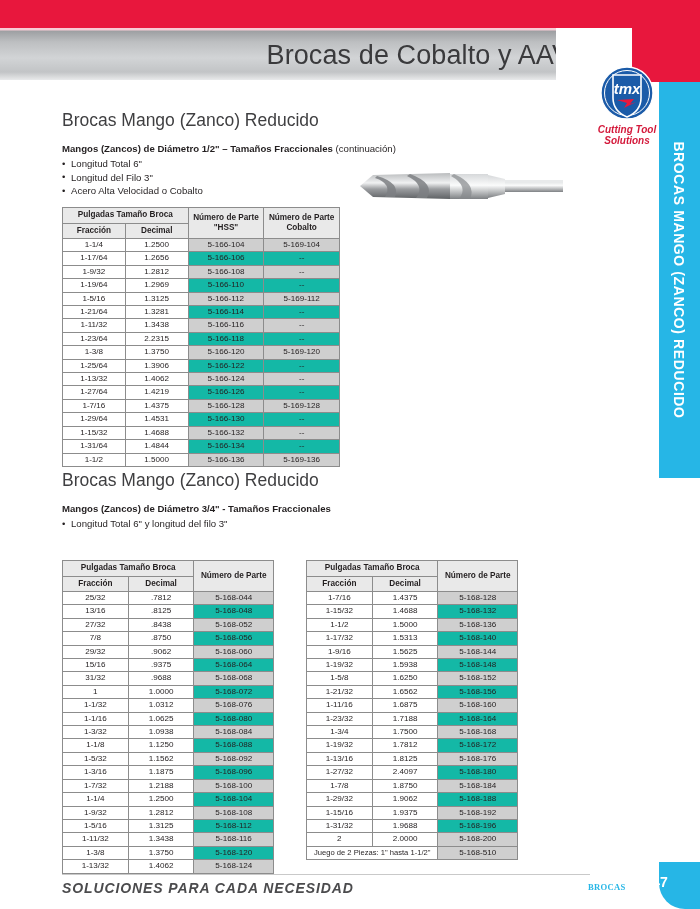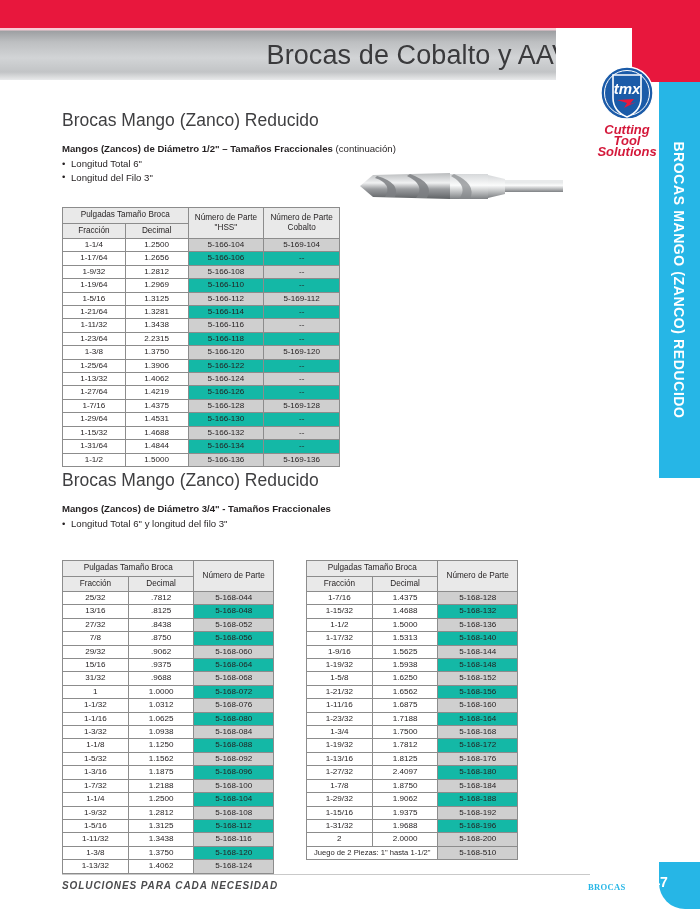--- a/index.html
+++ b/index.html
@@ -43,7 +43,7 @@
   .logo-tag {
     position: absolute; top: 60px; left: 0; width: 66px;
     text-align: center; color: #d4193b;
-    font-size: 13px; font-weight: bold; font-style: italic; line-height: 11px;
+    font-size: 10px; font-weight: bold; font-style: italic; line-height: 11px;
   }
 
   

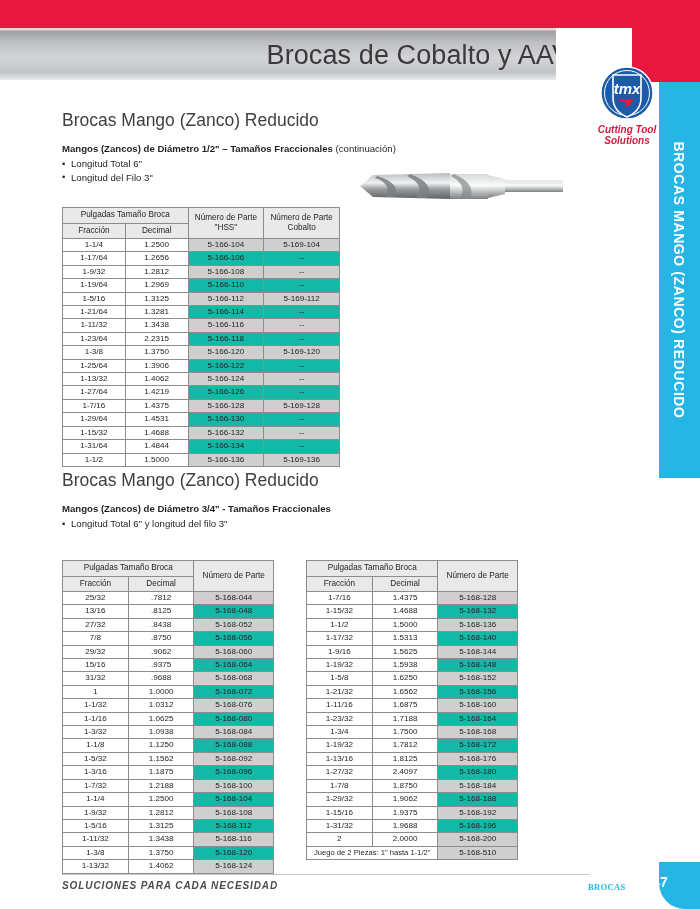--- a/index.html
+++ b/index.html
@@ -162,6 +162,7 @@
       <div class="sub-head"><span>Mangos (Zancos) de Diámetro 1/2" – Tamaños Fraccionales </span><span class="cont">(continuación)</span></div>
       <div class="bullet">Longitud Total 6"</div>
       <div class="bullet">Longitud del Filo 3"</div>
+      <div class="bullet">Acero Alta Velocidad o Cobalto</div>
     </div>
 
     <svg class="drill" viewBox="0 0 215 42">

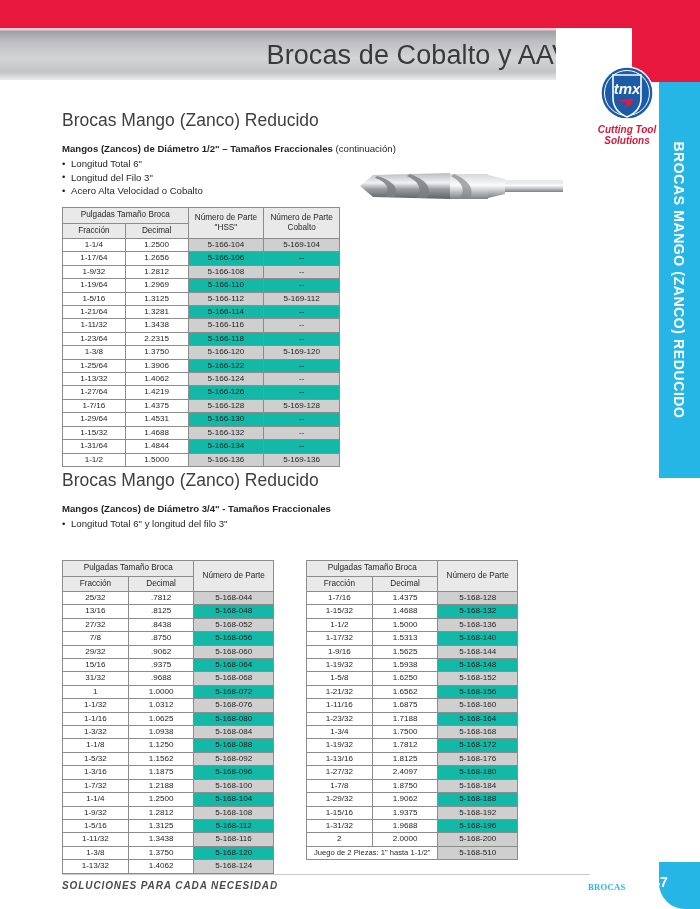--- a/index.html
+++ b/index.html
@@ -93,7 +93,7 @@
     font-weight: normal; padding: 0;
   }
   thead th {
-    background: #e9e9e9; font-weight: normal; font-size: 8.2px;
+    background: #e9e9e9; font-weight: bold; font-size: 8.2px;
     line-height: 10.5px; padding: 2px 1px; text-align: center;
   }
   tbody td { height: 12.4px; line-height: 12.4px; }

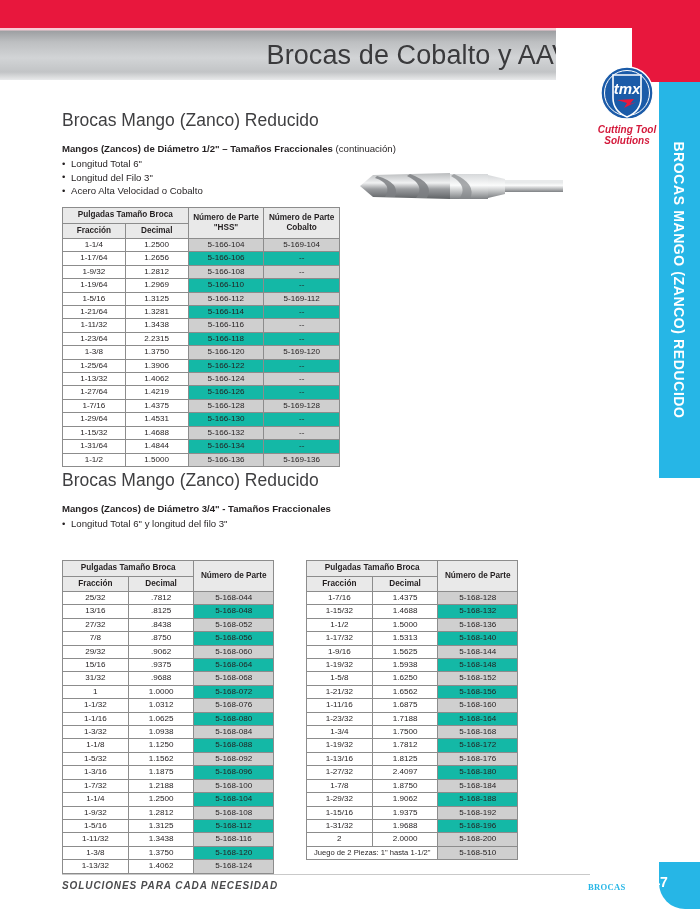--- a/index.html
+++ b/index.html
@@ -109,7 +109,7 @@
   }
   .foot-slogan {
     position: absolute; left: 62px; top: 880px;
-    font-size: 10px; font-weight: bold; font-style: italic;
+    font-size: 14px; font-weight: bold; font-style: italic;
     color: #4b4b4d; letter-spacing: .9px;
   }
   .foot-cat {

